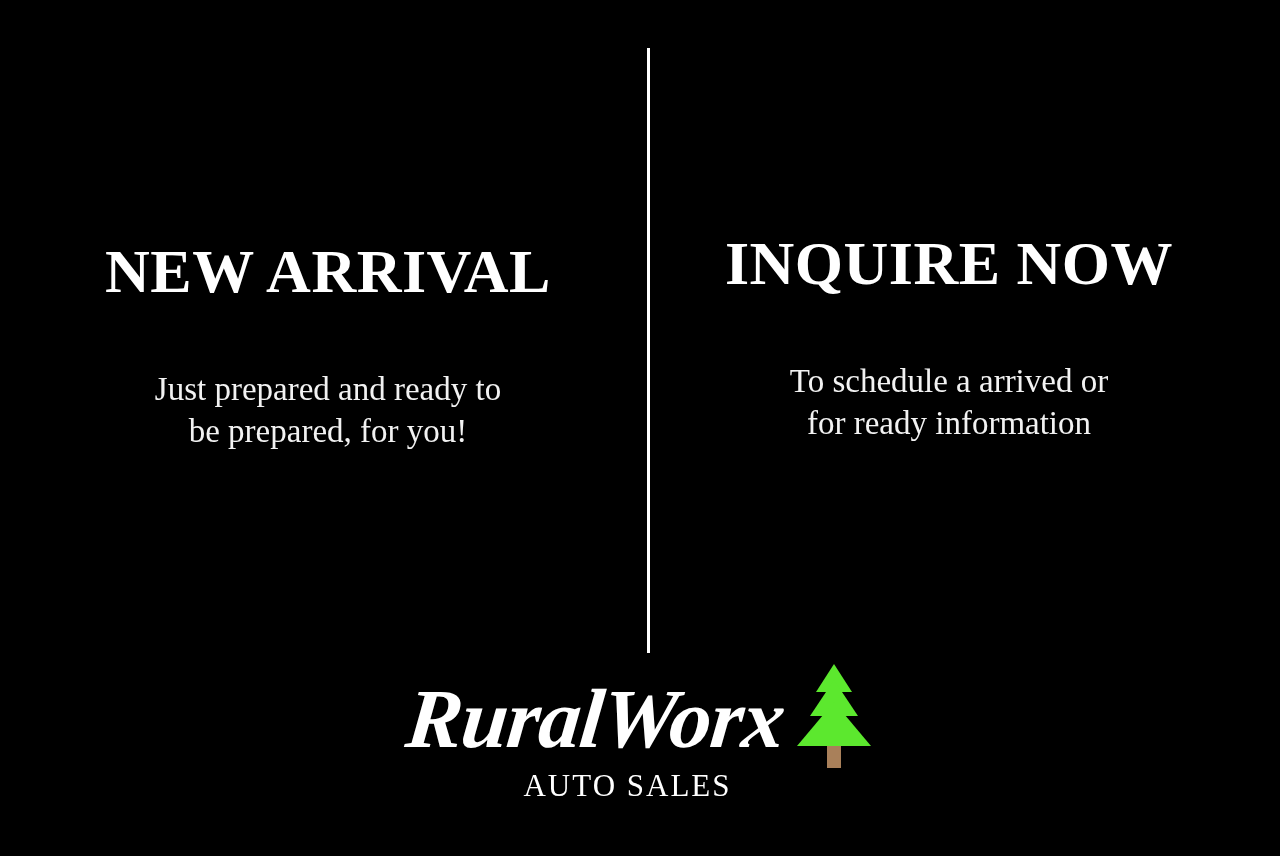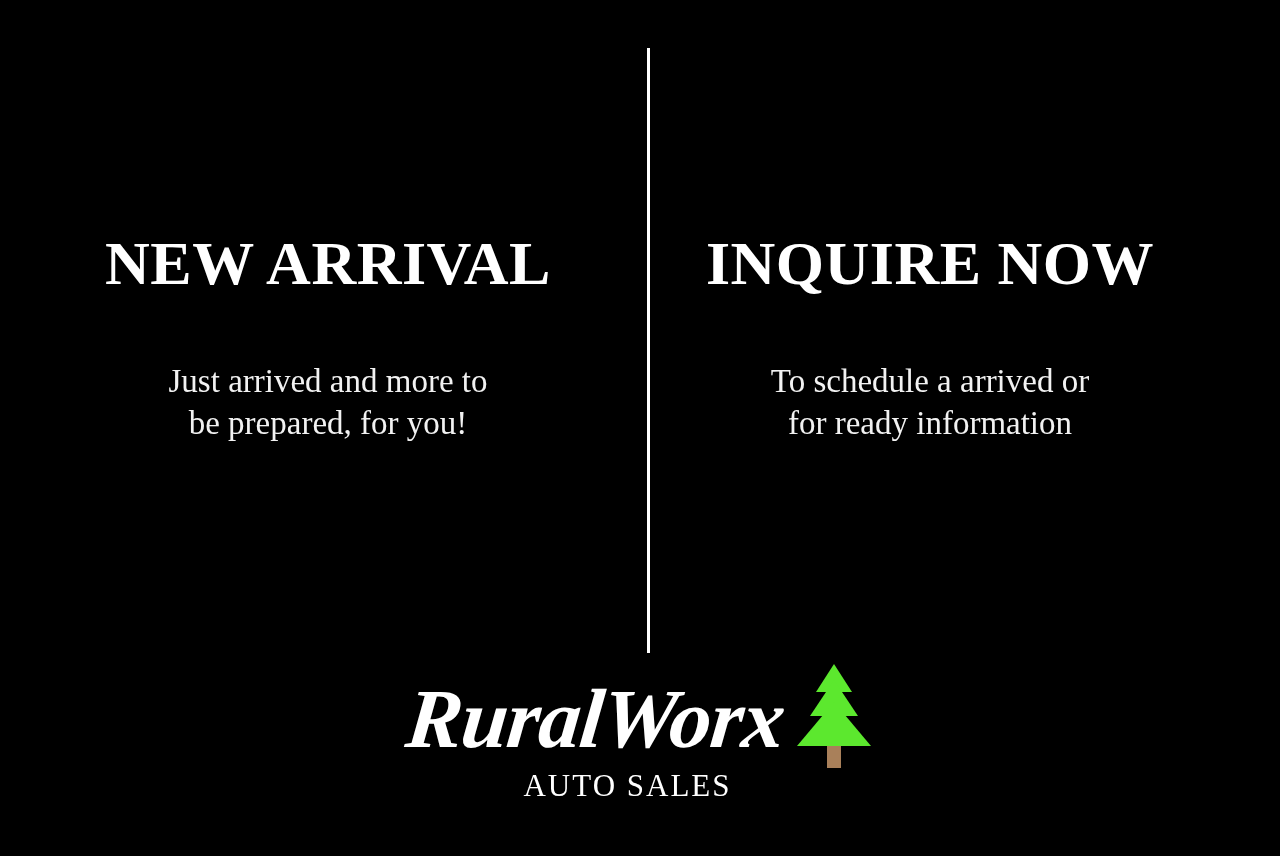--- a/index.html
+++ b/index.html
@@ -34,7 +34,7 @@
     width: 560px;
     text-align: center;
   }
-  .panel.left  { left: 48px; }
+  .panel.left  { left: 48px; margin-top: 8px; }
   .panel.right { left: 650px; }
 
   .panel-heading {

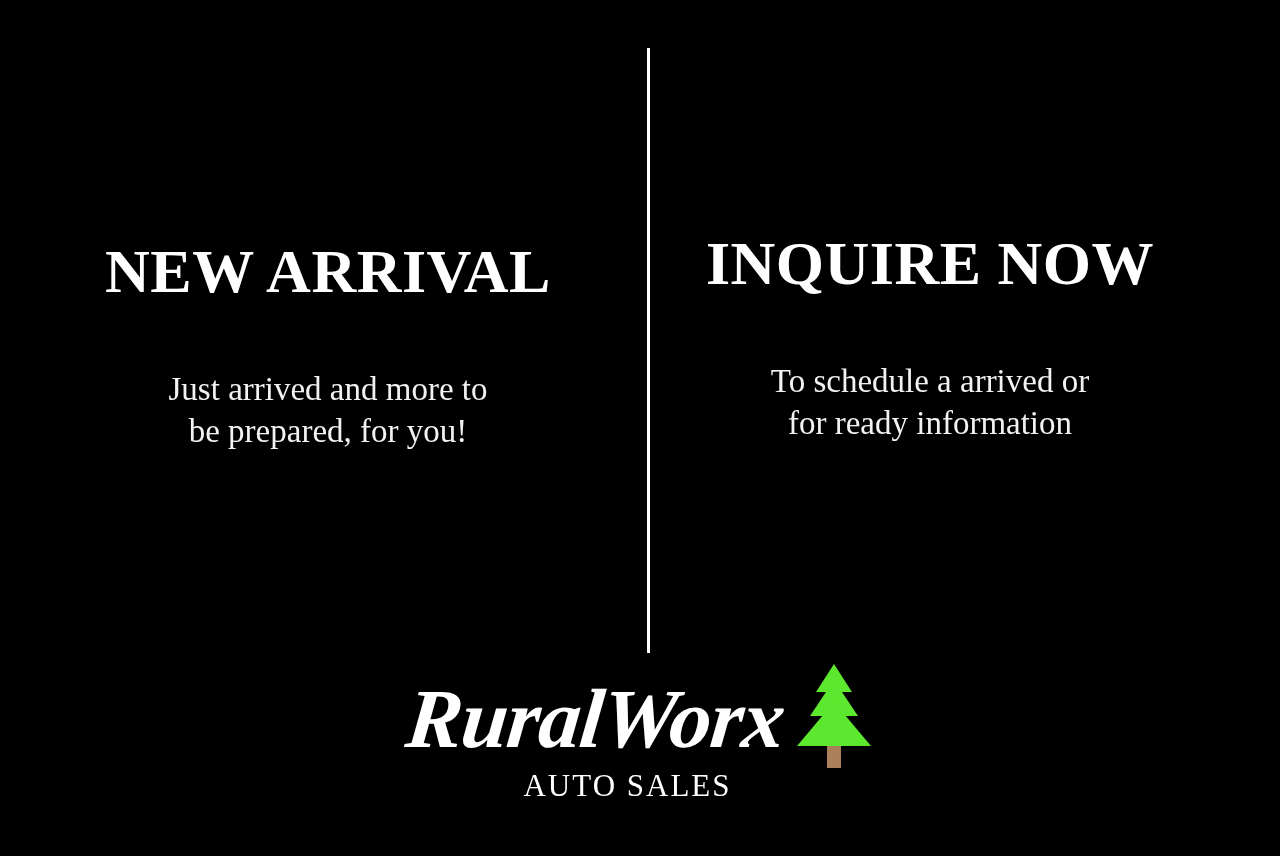--- a/index.html
+++ b/index.html
@@ -35,7 +35,7 @@
     text-align: center;
   }
   .panel.left  { left: 48px; margin-top: 8px; }
-  .panel.right { left: 650px; }
+  .panel.right { left: 669px; }
 
   .panel-heading {
     font-family: "Liberation Serif", "DejaVu Serif", serif;

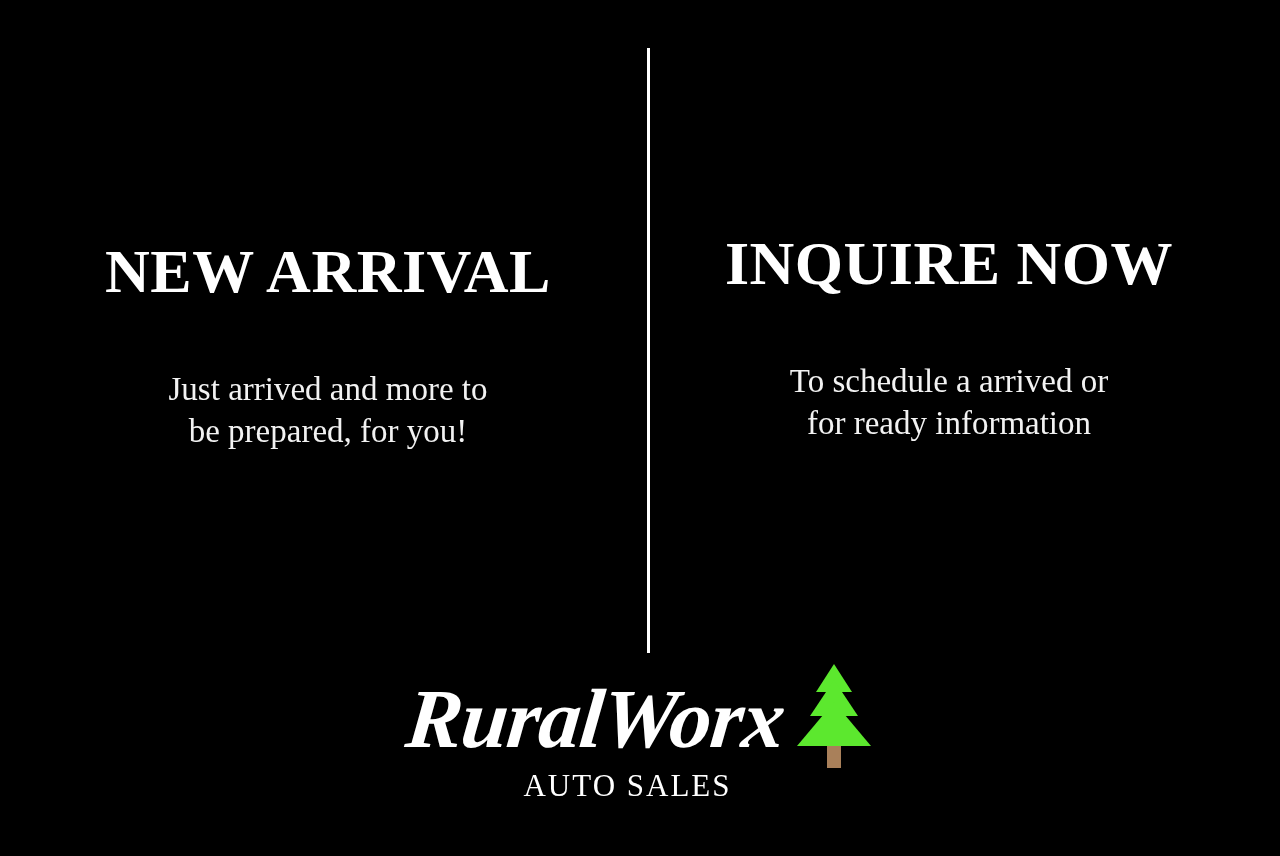--- a/index.html
+++ b/index.html
@@ -114,7 +114,7 @@
   <div class="panel left">
     <h1 class="panel-heading">NEW ARRIVAL</h1>
     <p class="panel-body">
-      <span class="line">Just arrived and more to</span>
+      <span class="line">Just prepared and ready to</span>
       <span class="line">be prepared, for you!</span>
     </p>
   </div>

